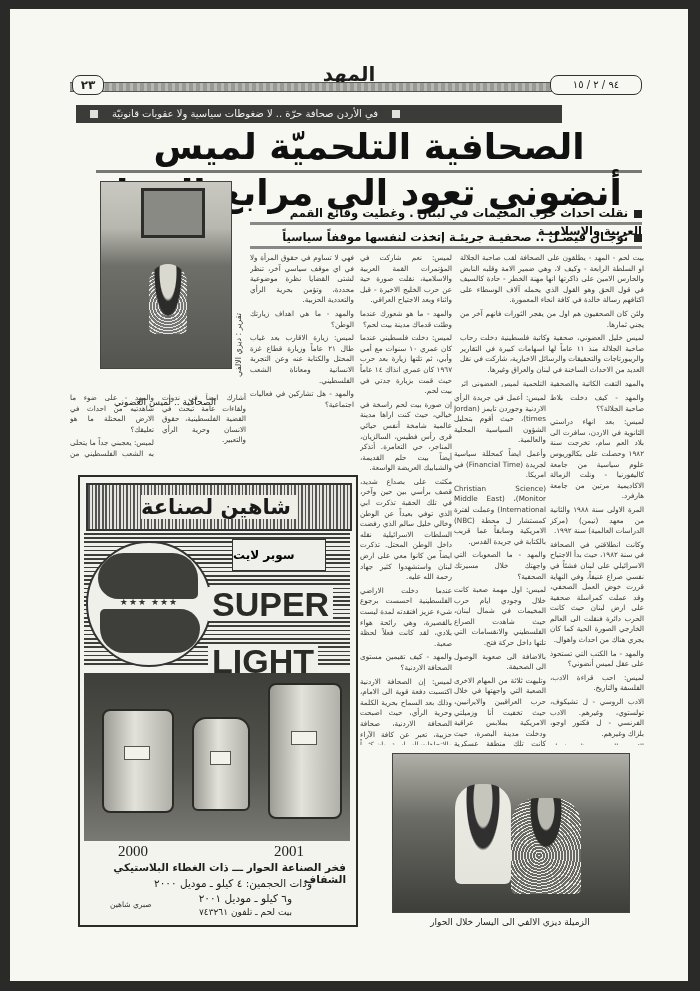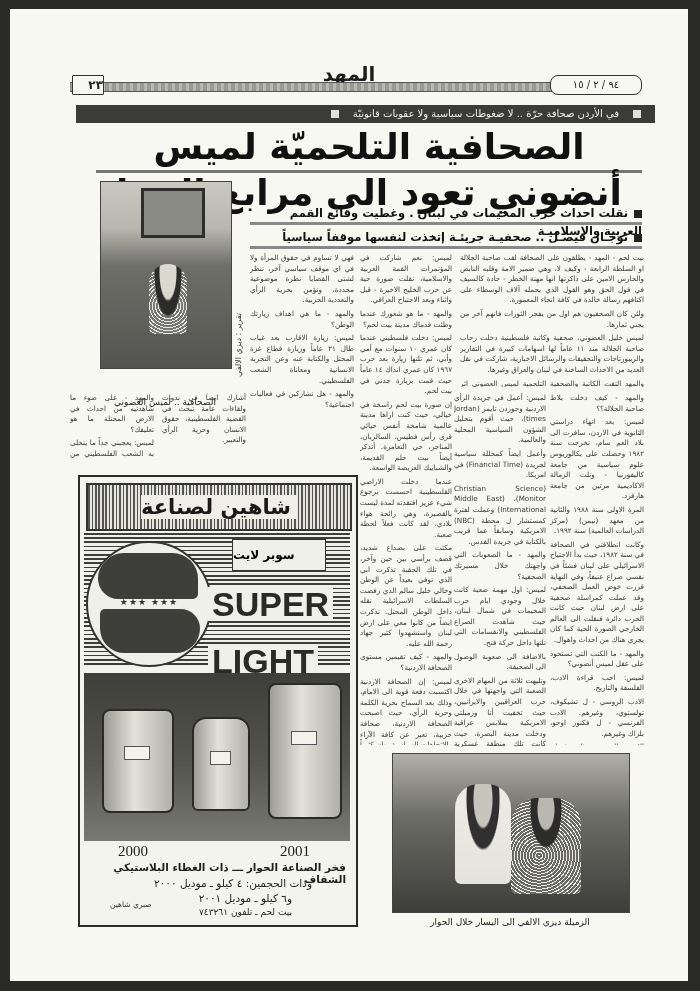--- a/index.html
+++ b/index.html
@@ -8,7 +8,7 @@
   .abs { position:absolute; }
   .masthead { left:0; top:53px; width:678px; text-align:center; font-size:20px; font-weight:bold; color:#1c1c1c; direction:rtl; }
   .rule-band { left:60px; top:73px; width:570px; height:8px; background:repeating-linear-gradient(90deg,#9a9a95 0 4px,#b8b8b2 4px 7px); border-top:1px solid #555; border-bottom:1px solid #555; }
-  .page-num { left:62px; top:66px; width:30px; height:18px; border:1.5px solid #333; border-radius:1px; background:#f8f8f2; font-size:12px; font-weight:bold; text-align:right; line-height:18px; color:#222; }
+  .page-num { left:62px; top:66px; width:30px; height:18px; border:1.5px solid #333; border-radius:8px; background:#f8f8f2; font-size:12px; font-weight:bold; text-align:center; line-height:18px; color:#222; }
   .date-box { left:540px; top:66px; width:90px; height:18px; border:1.5px solid #333; border-radius:8px; background:#f8f8f2; font-size:10px; text-align:center; line-height:18px; color:#222; }
   .kicker { left:66px; top:96px; width:579px; height:18px; background:#3b3b39; color:#f2f2f2; font-size:10px; text-align:right; line-height:18px; direction:rtl; }
   .kicker .sq { display:inline-block; width:8px; height:8px; background:#e0e0dc; vertical-align:middle; margin:0 14px; }

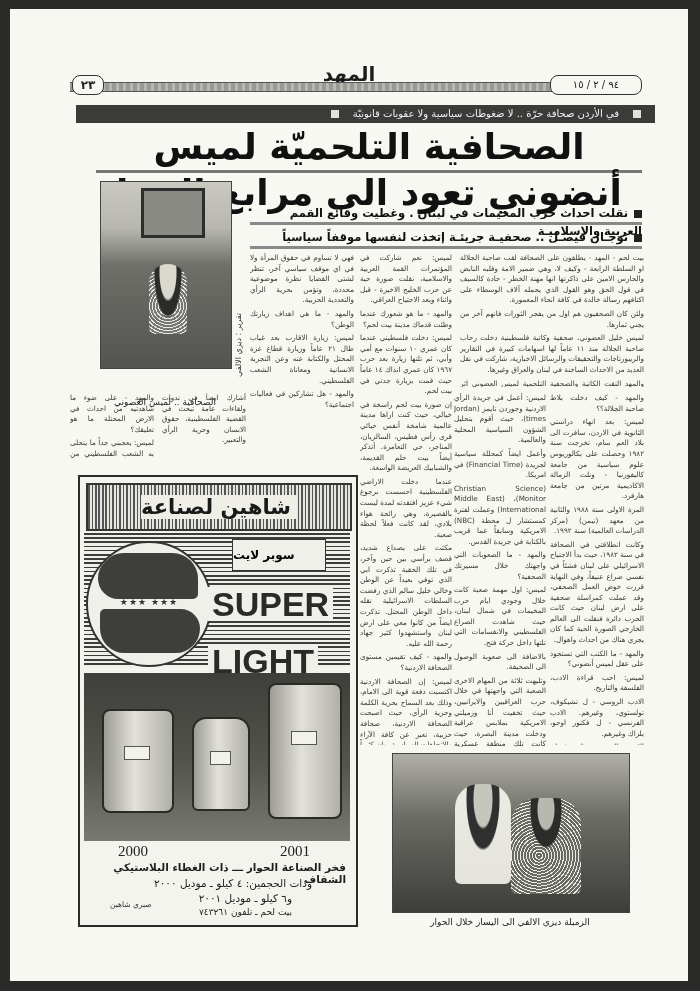--- a/index.html
+++ b/index.html
@@ -10,7 +10,7 @@
   .rule-band { left:60px; top:73px; width:570px; height:8px; background:repeating-linear-gradient(90deg,#9a9a95 0 4px,#b8b8b2 4px 7px); border-top:1px solid #555; border-bottom:1px solid #555; }
   .page-num { left:62px; top:66px; width:30px; height:18px; border:1.5px solid #333; border-radius:8px; background:#f8f8f2; font-size:12px; font-weight:bold; text-align:center; line-height:18px; color:#222; }
   .date-box { left:540px; top:66px; width:90px; height:18px; border:1.5px solid #333; border-radius:8px; background:#f8f8f2; font-size:10px; text-align:center; line-height:18px; color:#222; }
-  .kicker { left:66px; top:96px; width:579px; height:18px; background:#3b3b39; color:#f2f2f2; font-size:10px; text-align:right; line-height:18px; direction:rtl; }
+  .kicker { left:66px; top:96px; width:486px; height:18px; background:#3b3b39; color:#f2f2f2; font-size:10px; text-align:left; line-height:18px; direction:rtl; }
   .kicker .sq { display:inline-block; width:8px; height:8px; background:#e0e0dc; vertical-align:middle; margin:0 14px; }
   .headline { left:86px; top:115px; width:546px; height:46px; font-size:36px; font-weight:bold; text-align:center; line-height:46px; color:#111; direction:rtl; font-family:"DejaVu Sans", sans-serif; letter-spacing:-0.5px; border-bottom:3px solid #777; }
   .sub { left:240px; width:392px; height:18px; font-size:11.5px; font-weight:bold; line-height:18px; color:#111; direction:rtl; text-align:right; border-bottom:3px solid #888; }

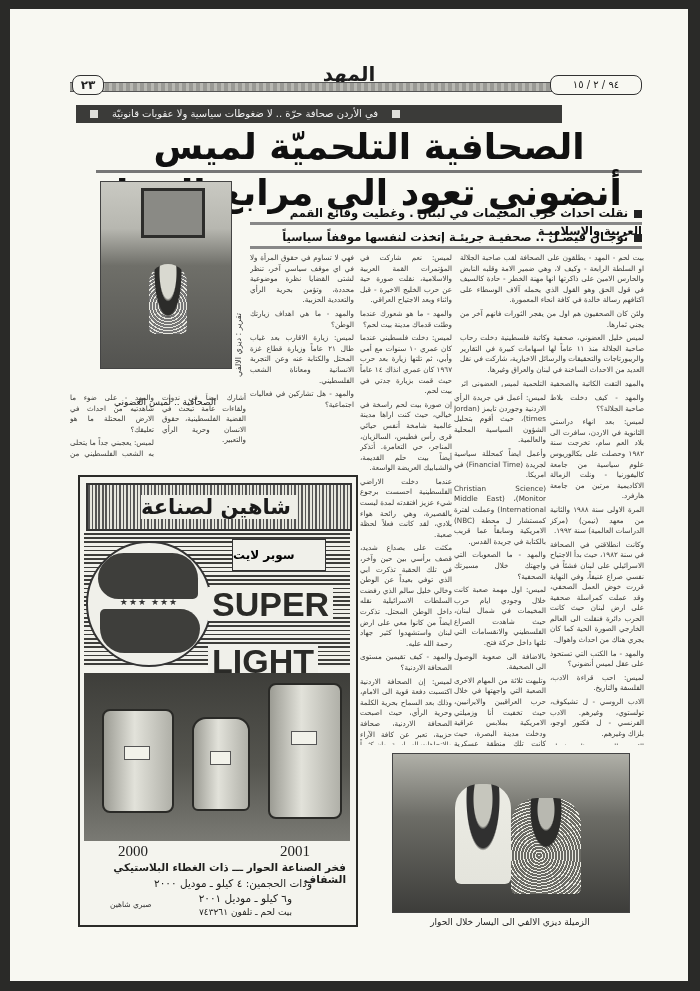--- a/index.html
+++ b/index.html
@@ -104,8 +104,8 @@
     <p>والمهد - ما هو شعورك عندما وطئت قدماك مدينة بيت لحم؟</p>
     <p>لميس: دخلت فلسطيني عندما كان عمري ١٠ سنوات مع أمي وأبي، ثم تلتها زيارة بعد حرب ١٩٦٧ كان عمري انذاك ١٤ عاماً حيث قمت بزيارة جدتي في بيت لحم.</p>
     <p>إن صورة بيت لحم راسخة في خيالي، حيث كنت اراها مدينة عالمية شامخة أنفس حيائي قرى رأس فطيس، السالزيان، المناجر، حي التعامرة. أتذكر أيضاً بيت حلم القديمة، والشبابيك العريضة الواسعة.</p>
+    <p>مكثت على بصداع شديد، قصف برأسي بين حين وآخر، في تلك الحقبة تذكرت ابي الذي توفي بعيداً عن الوطن وخالي خليل سالم الذي رفضت السلطات الاسرائيلية نقله داخل الوطن المحتل. تذكرت ايضاً من كانوا معي على ارض لبنان واستشهدوا كثير جهاد رحمة الله عليه.</p>
     <p>عندما دخلت الاراضي الفلسطينية احسست برجوع شيء عزيز افتقدته لمدة ليست بالقصيرة، وهي رائحة هواء بلادي، لقد كانت فعلاً لحظة صعبة.</p>
-    <p>مكثت على بصداع شديد، قصف برأسي بين حين وآخر، في تلك الحقبة تذكرت ابي الذي توفي بعيداً عن الوطن وخالي خليل سالم الذي رفضت السلطات الاسرائيلية نقله داخل الوطن المحتل. تذكرت ايضاً من كانوا معي على ارض لبنان واستشهدوا كثير جهاد رحمة الله عليه.</p>
     <p>والمهد - كيف تقيمين مستوى الصحافة الاردنية؟</p>
     <p>لميس: إن الصحافة الاردنية اكتسبت دفعة قوية الى الامام، وذلك بعد السماح بحرية الكلمة وحرية الرأي، حيث اصبحت الصحافة الاردنية، صحافة حزبية، تعبر عن كافة الآراء والاتجاهات السياسية، وان كثيراً من الموضوعات التي كان يفرض عليها الحظر للتطرق لها بحرية تامة دون ممارسة ضغوط سياسية او عقوبات قانونية.</p>
 

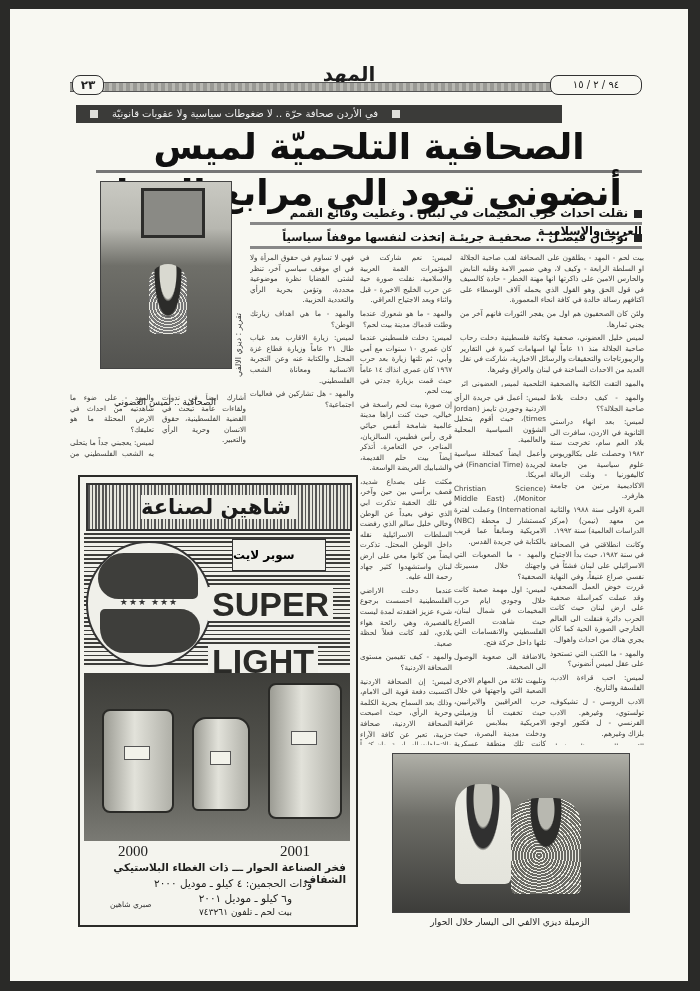--- a/index.html
+++ b/index.html
@@ -150,7 +150,7 @@
     </div>
 
     <div class="ad-year" style="left:38px; top:366px;">2000</div>
-    <div class="ad-year" style="left:200px; top:366px;">2001</div>
+    <div class="ad-year" style="left:194px; top:366px;">2001</div>
     <div class="ad-text" style="top:384px;">فخر الصناعة الحوار ـــ ذات الغطاء البلاستيكي الشفاف</div>
     <div class="ad-text" style="top:400px; right:44px; font-weight:normal;">وذات الحجمين: ٤ كيلو ـ موديل ٢٠٠٠</div>
     <div class="ad-text" style="top:415px; right:64px; font-weight:normal;">و٦ كيلو ـ موديل ٢٠٠١</div>

